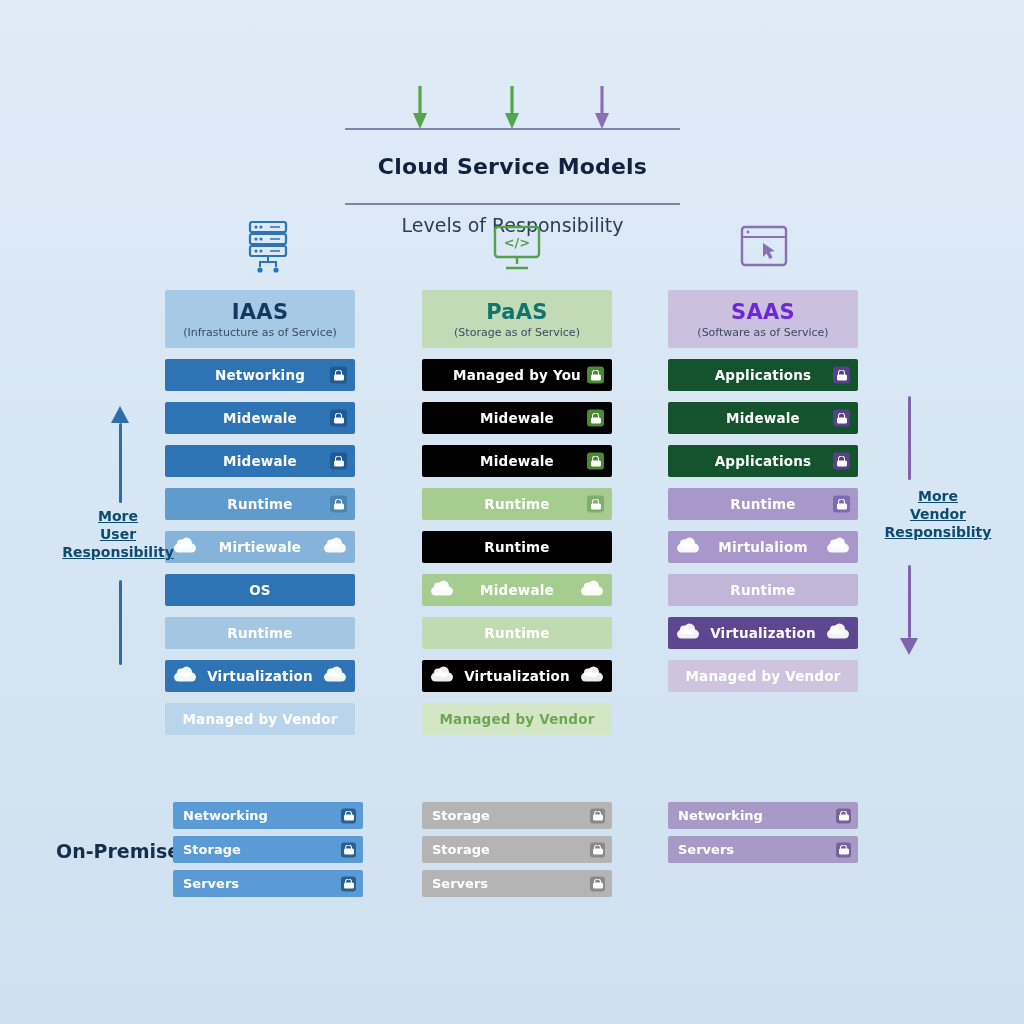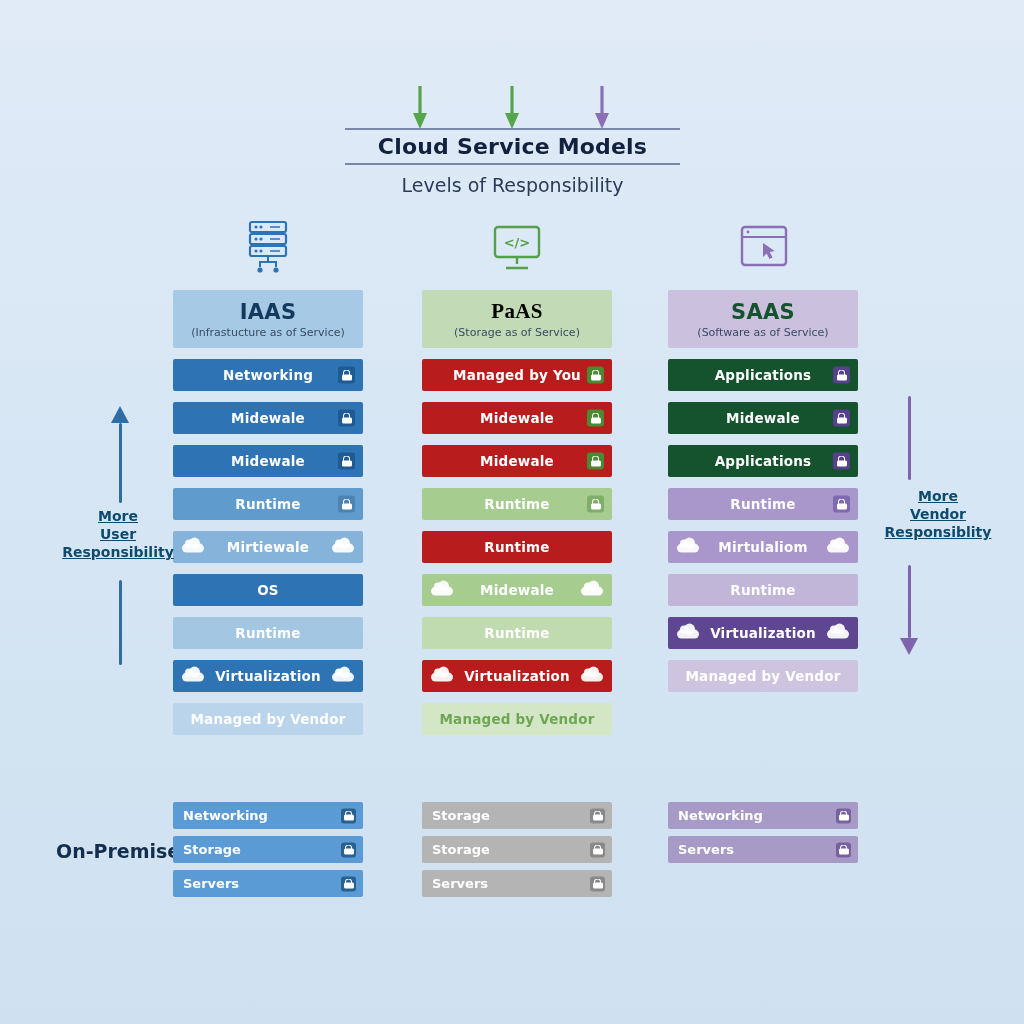--- a/index.html
+++ b/index.html
@@ -15,7 +15,7 @@
   
   .title-block{position:absolute;left:345px;top:128px;width:335px;text-align:center;}
   .rule{height:2px;background:#7b87a9;}
-  .main-title{margin:4px 0;font-size:22px;font-weight:700;color:#12223e;letter-spacing:.2px;}
+  .main-title{margin:24px 0;font-size:22px;font-weight:700;color:#12223e;letter-spacing:.2px;}
   .sub-title{margin-top:9px;font-size:19px;color:#2c3b57;}
 
   

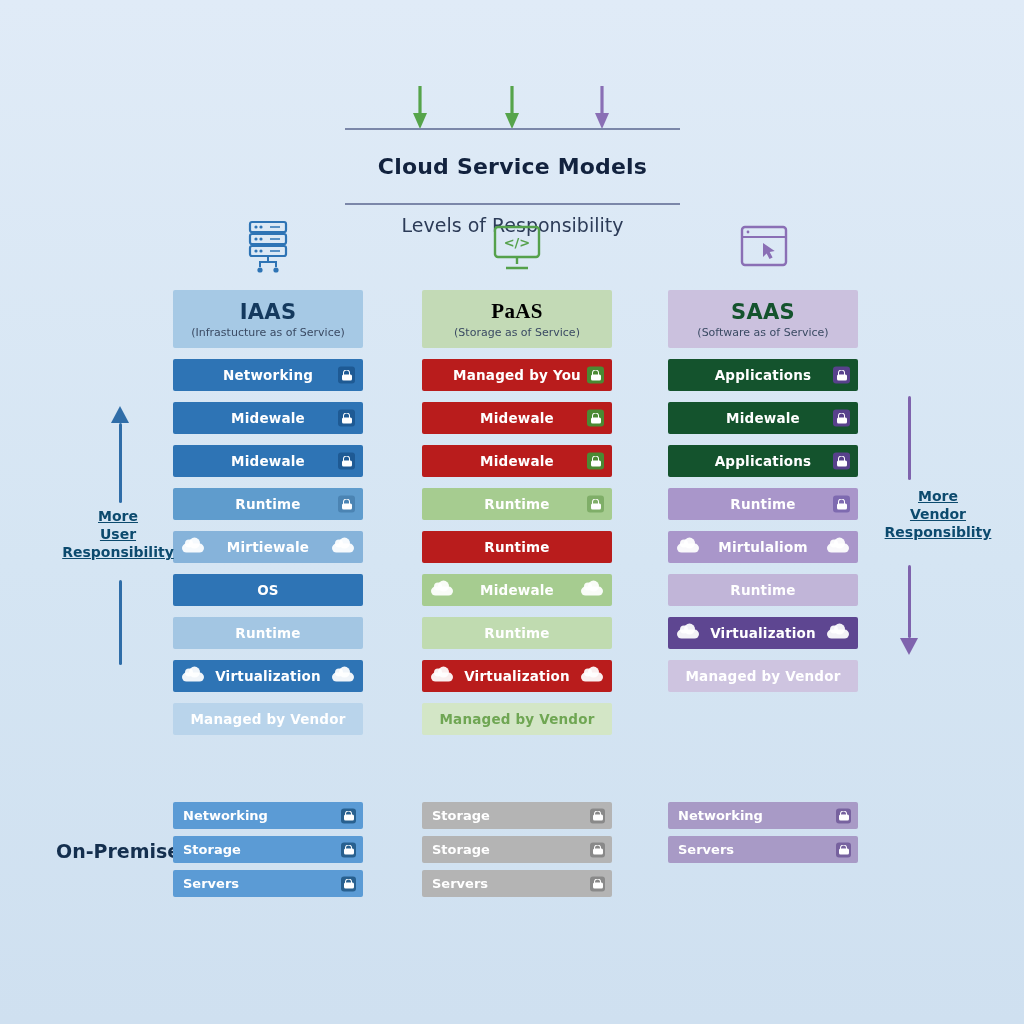--- a/index.html
+++ b/index.html
@@ -167,7 +167,7 @@
   </svg>
 </div>
 
-<div class="col" style="left:173px;">
+<div class="col" style="left:165px;">
   <div class="col-header h-blue">
     <div class="col-title t-blue">IAAS</div>
     <div class="col-sub">(Infrastucture as of Service)</div>

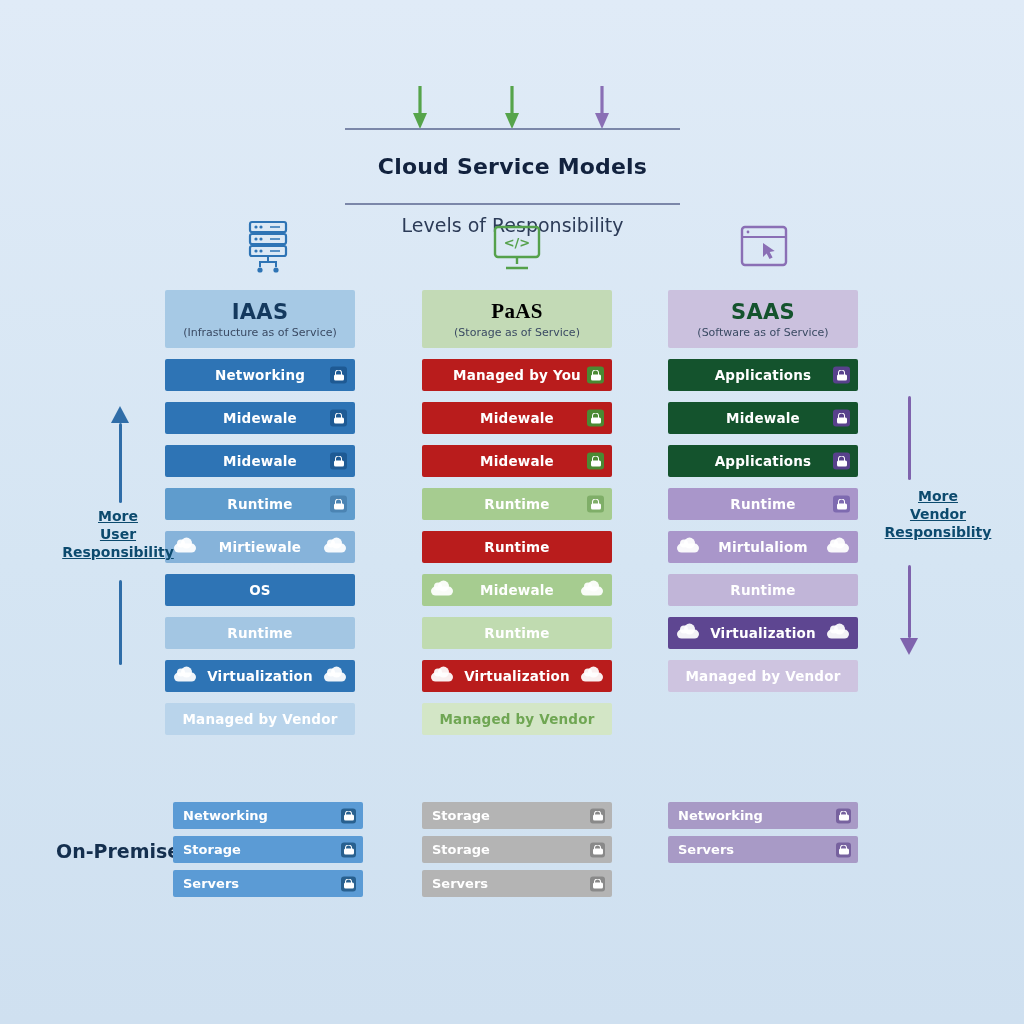--- a/index.html
+++ b/index.html
@@ -29,7 +29,7 @@
   .h-purple{background:#cbc1de;}
   .col-title{font-size:21px;font-weight:700;letter-spacing:.3px;}
   .t-blue{color:#14395e;}
-  .t-green{color:#000000;font-family:Liberation Serif, serif;}
+  .t-green{color:#0f766e;}
   .t-purple{color:#14532d;}
   .col-sub{font-size:11px;color:#3a4a63;}
 

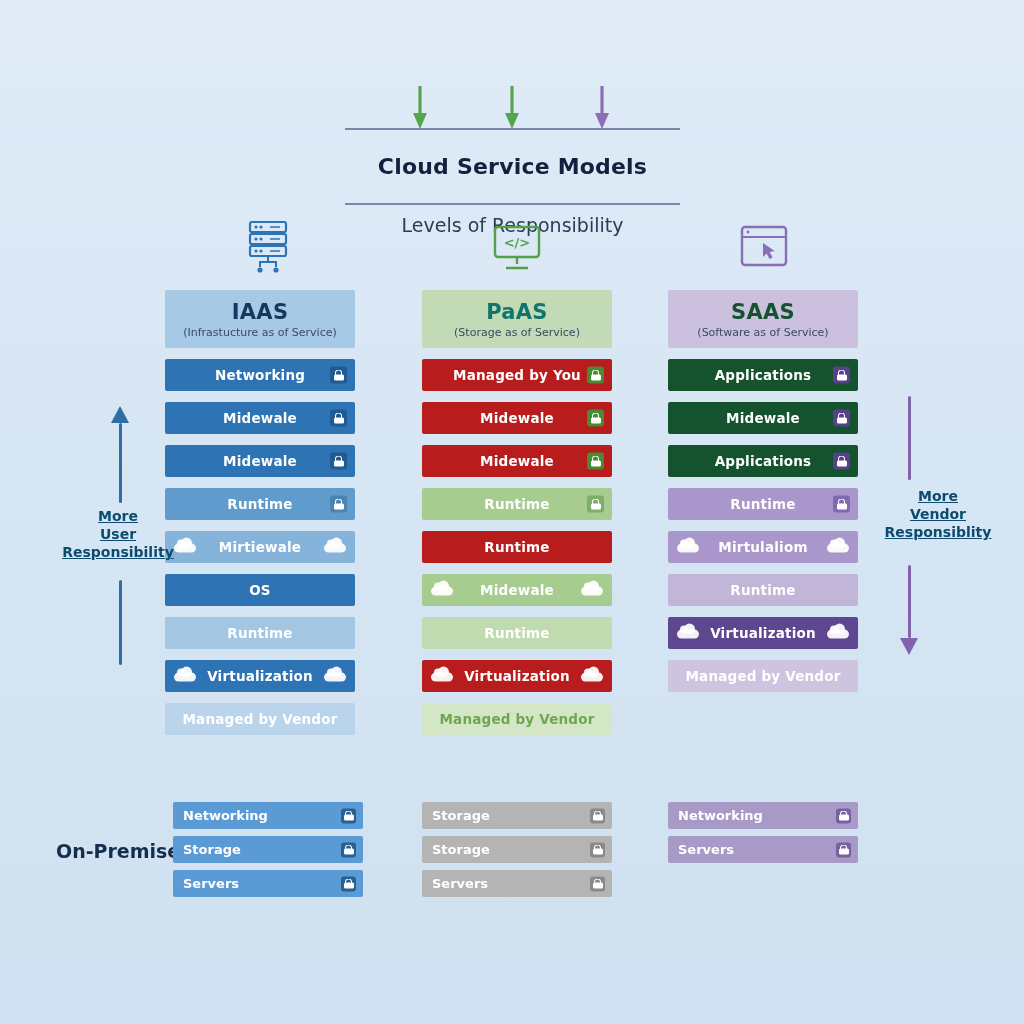--- a/index.html
+++ b/index.html
@@ -30,7 +30,7 @@
   .col-title{font-size:21px;font-weight:700;letter-spacing:.3px;}
   .t-blue{color:#14395e;}
   .t-green{color:#0f766e;}
-  .t-purple{color:#14532d;}
+  .t-purple{color:#6d28d9;}
   .col-sub{font-size:11px;color:#3a4a63;}
 
   .bar{height:32px;border-radius:2px;position:relative;display:flex;align-items:center;justify-content:center;}

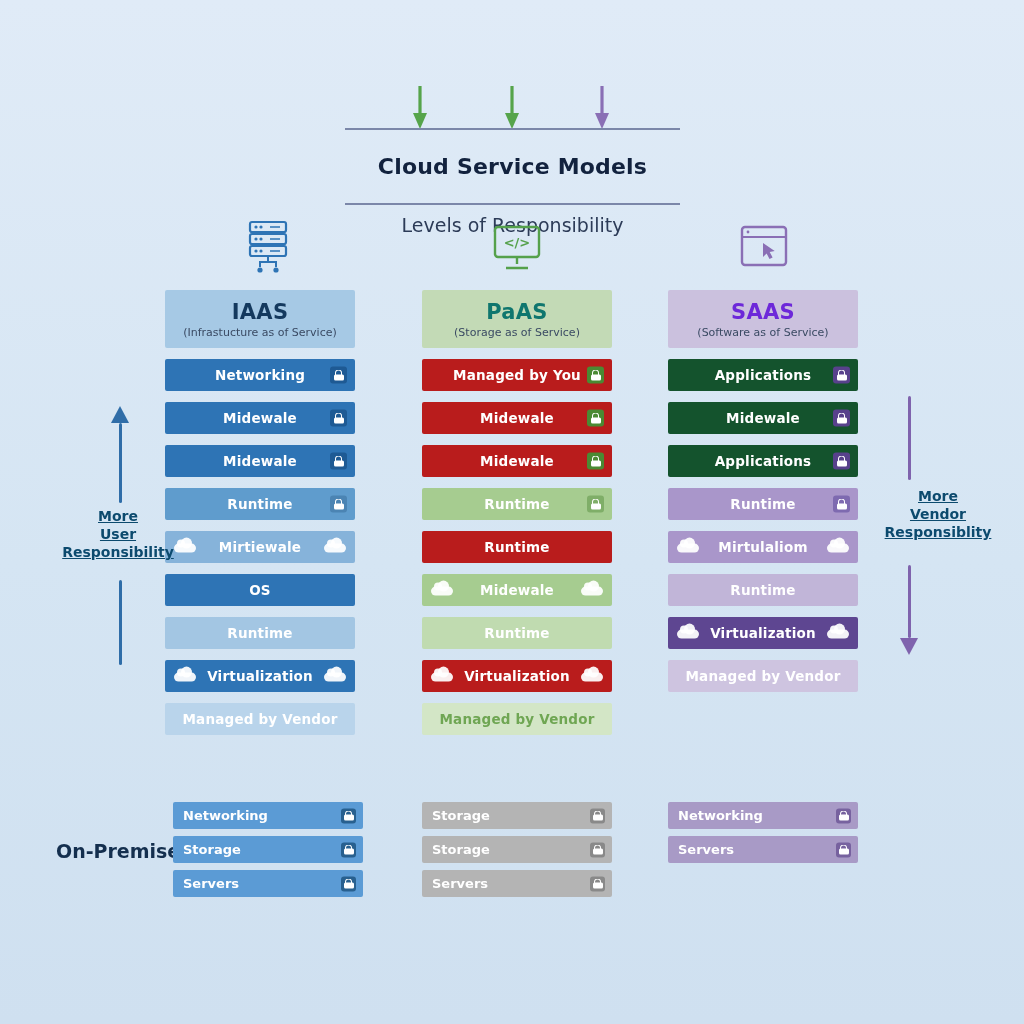--- a/index.html
+++ b/index.html
@@ -43,7 +43,7 @@
   .bb4{background:#a3c6e3;}
   .bb5{background:#b9d4eb;}
   
-  .bg1{background:#b91c1c;}
+  .bg1{background:#000000;}
   .bg2{background:#a6cc90;}
   .bg3{background:#c0dbb0;}
   .bg4{background:#d3e6c6;}

